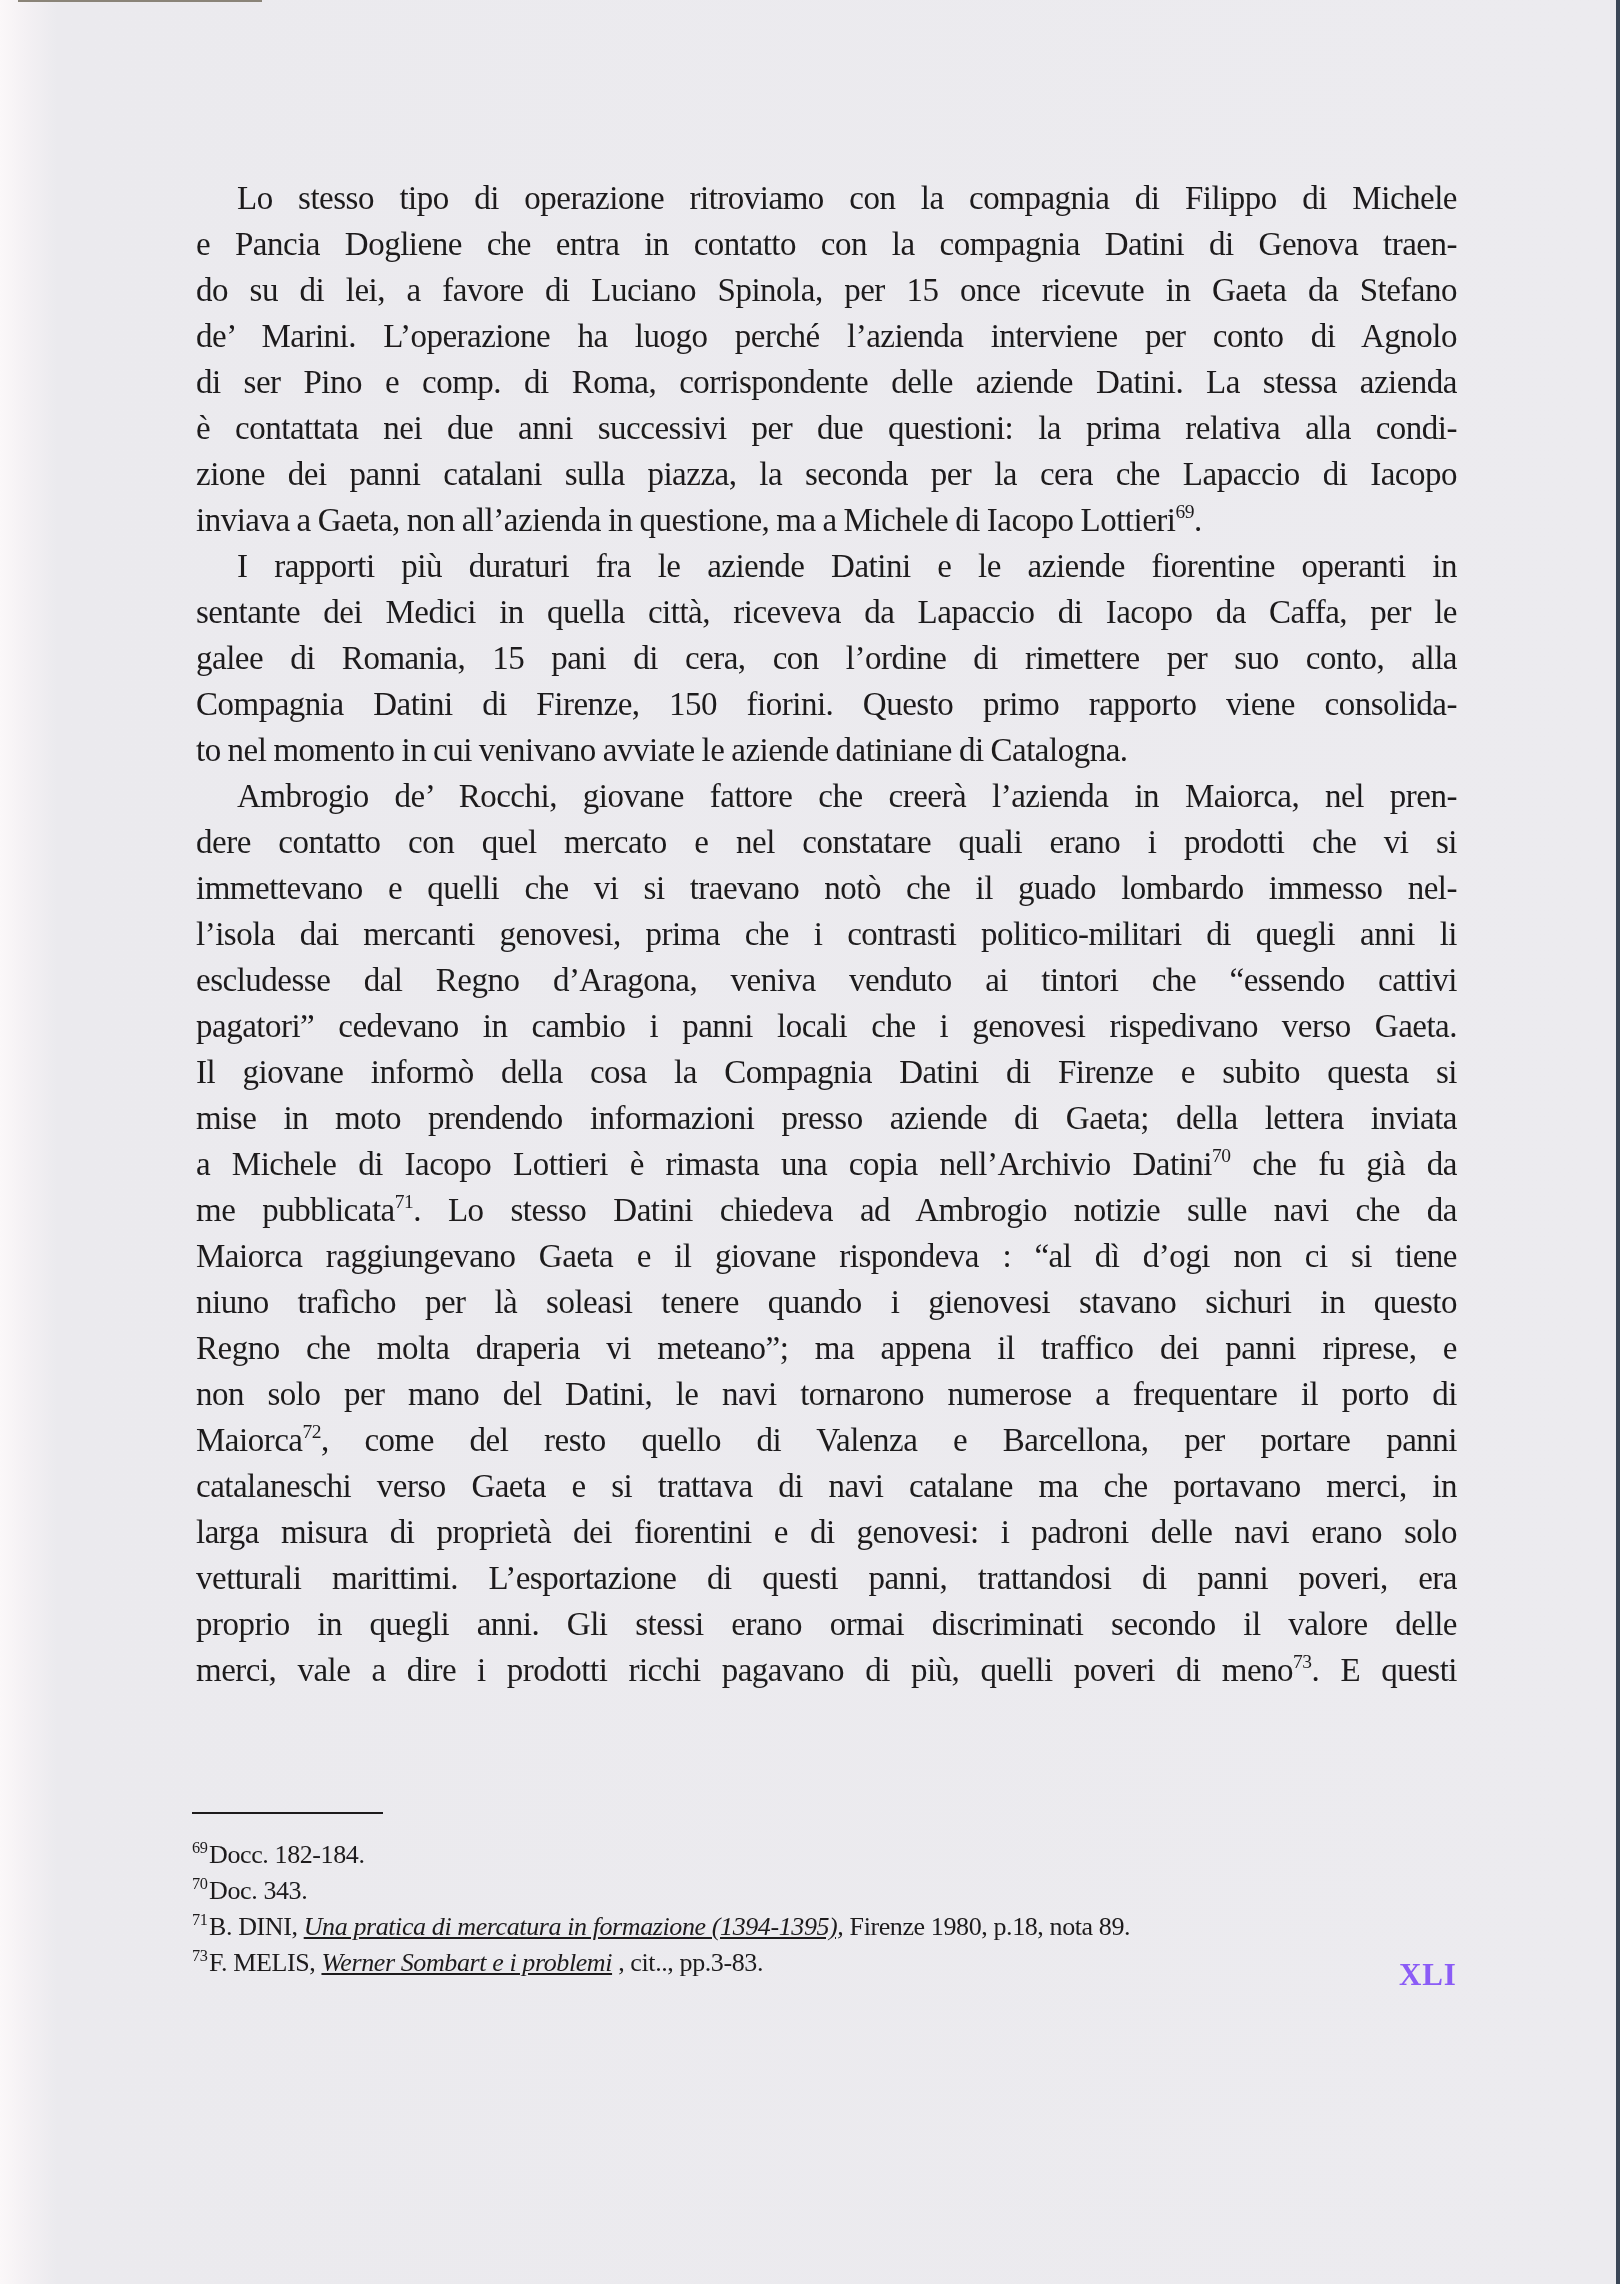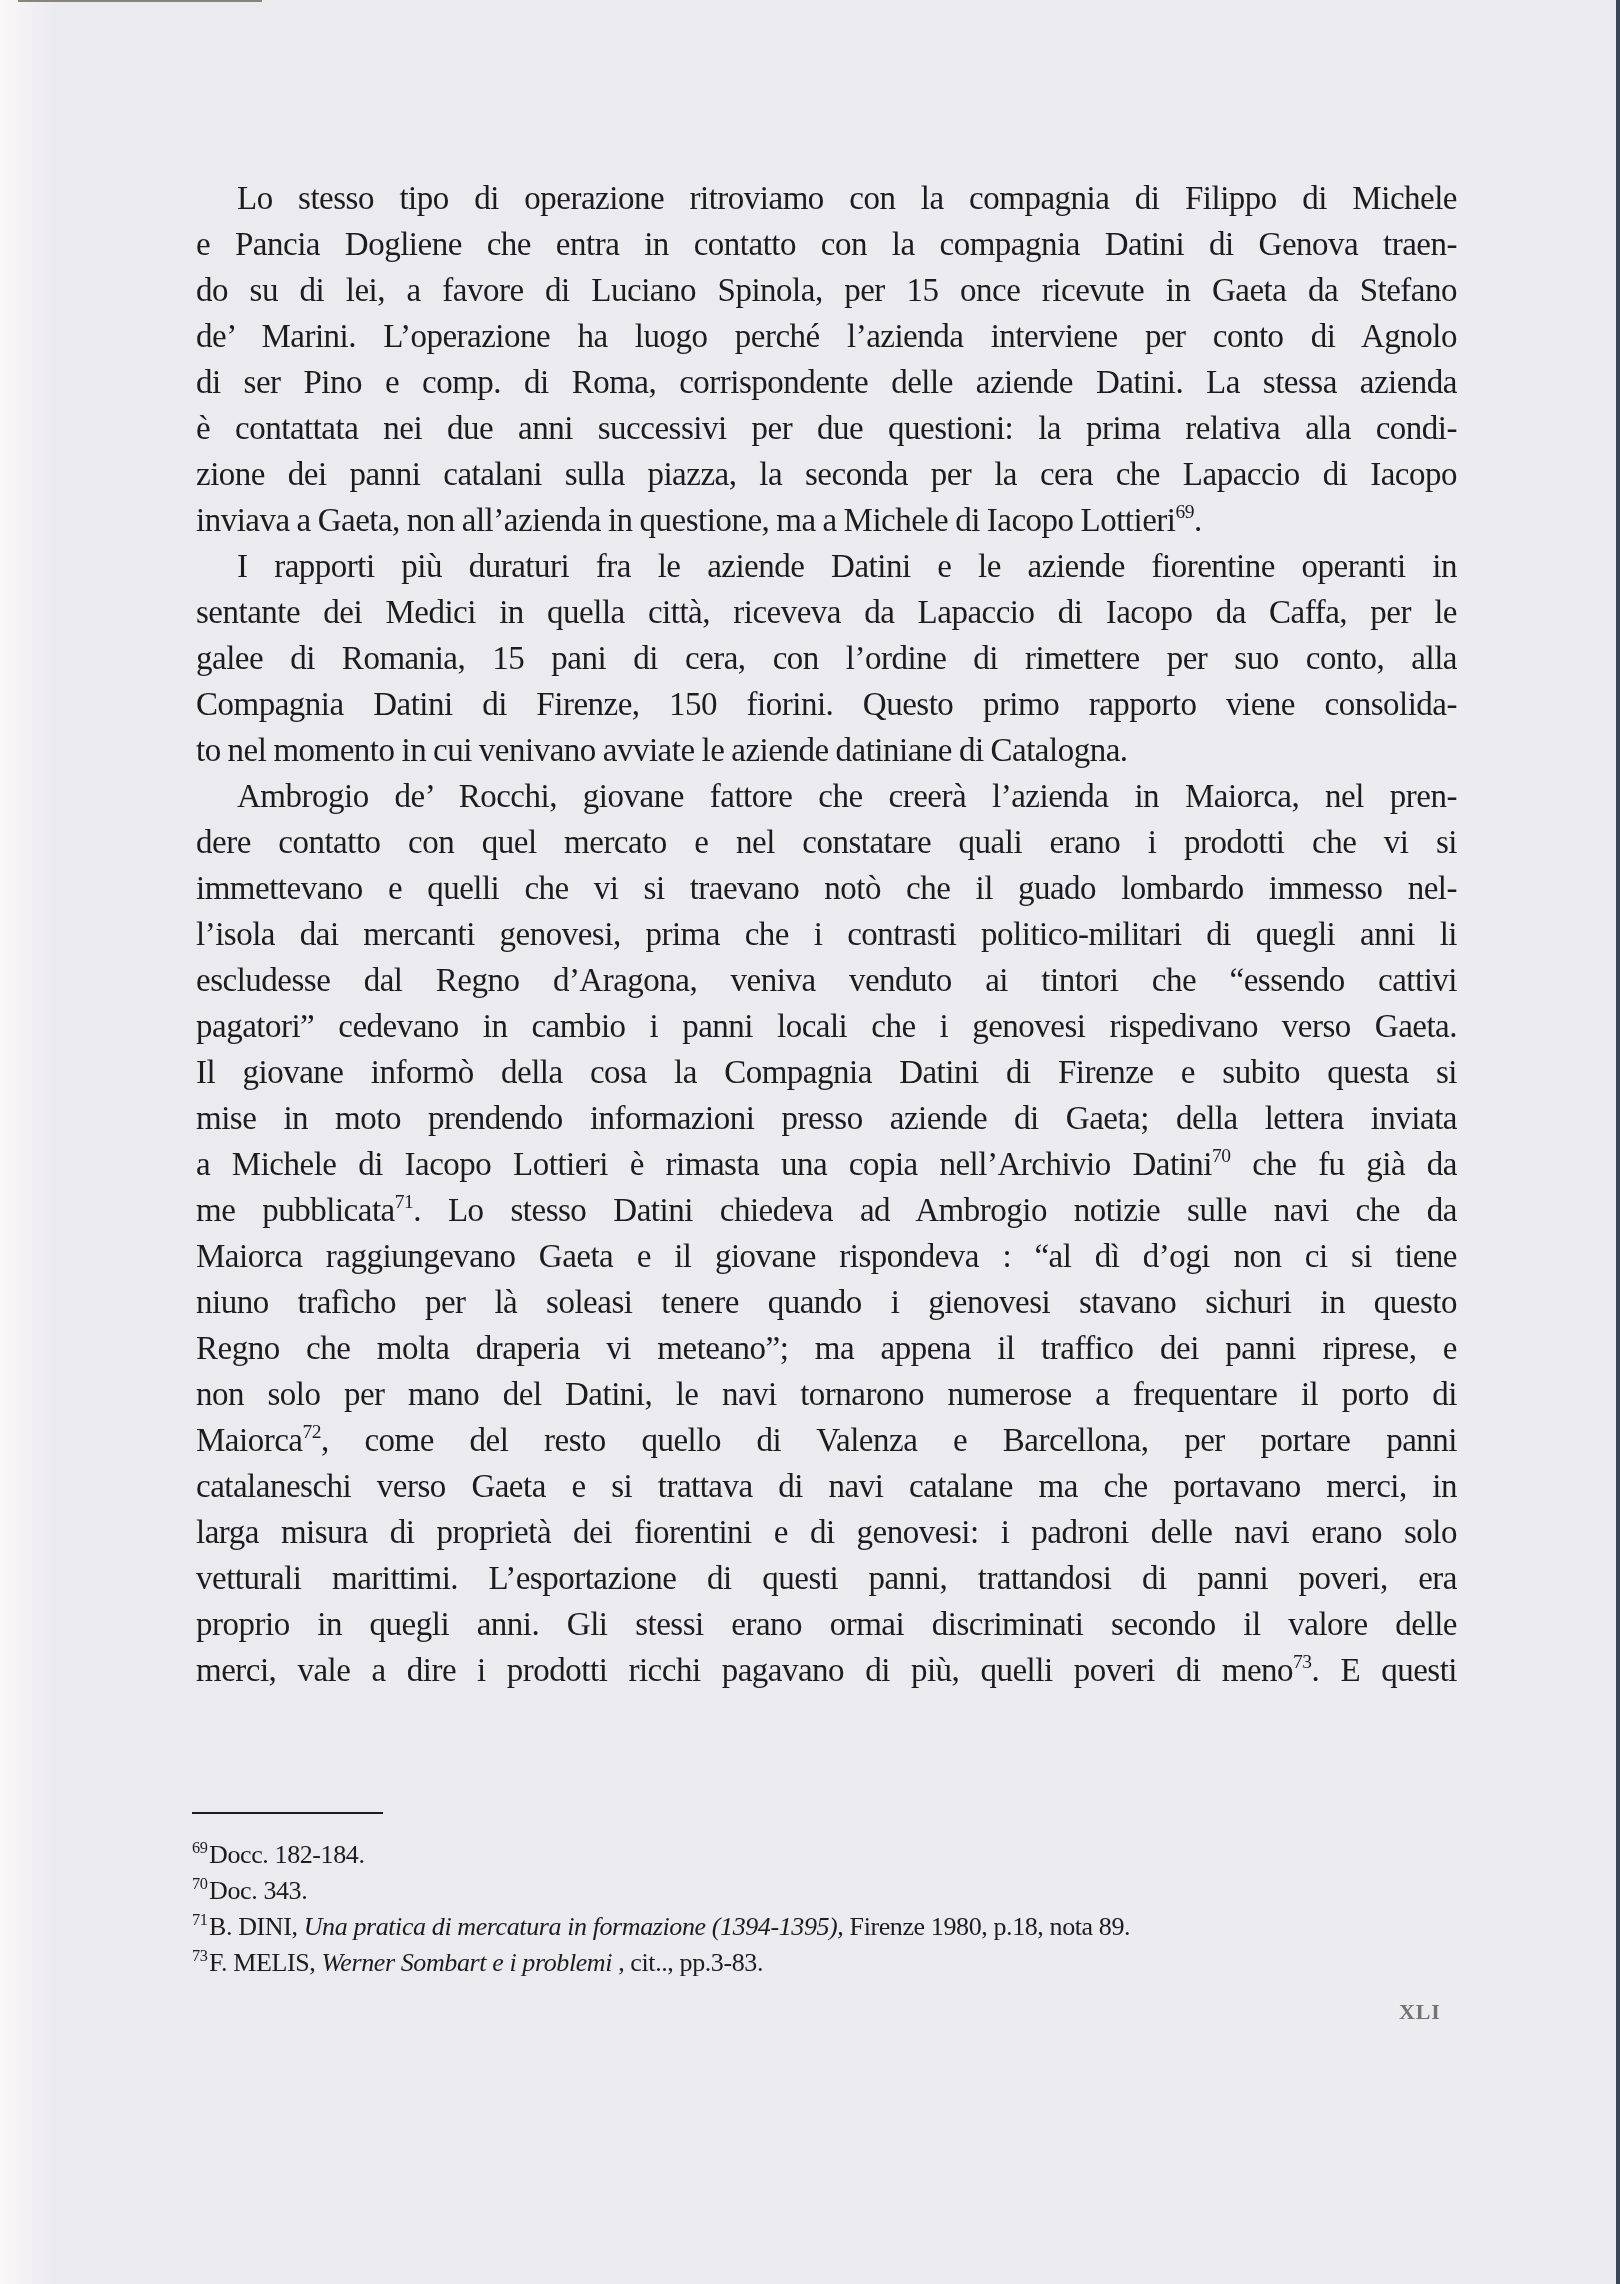--- a/index.html
+++ b/index.html
@@ -95,7 +95,7 @@
       vertical-align: 9.8px;
       margin-right: 1.6px;
     }
-    .fn i { font-style: italic; }
+    .fn i { font-style: italic; text-decoration: underline; }
     .page-number {
       position: absolute;
       left: 1399px;

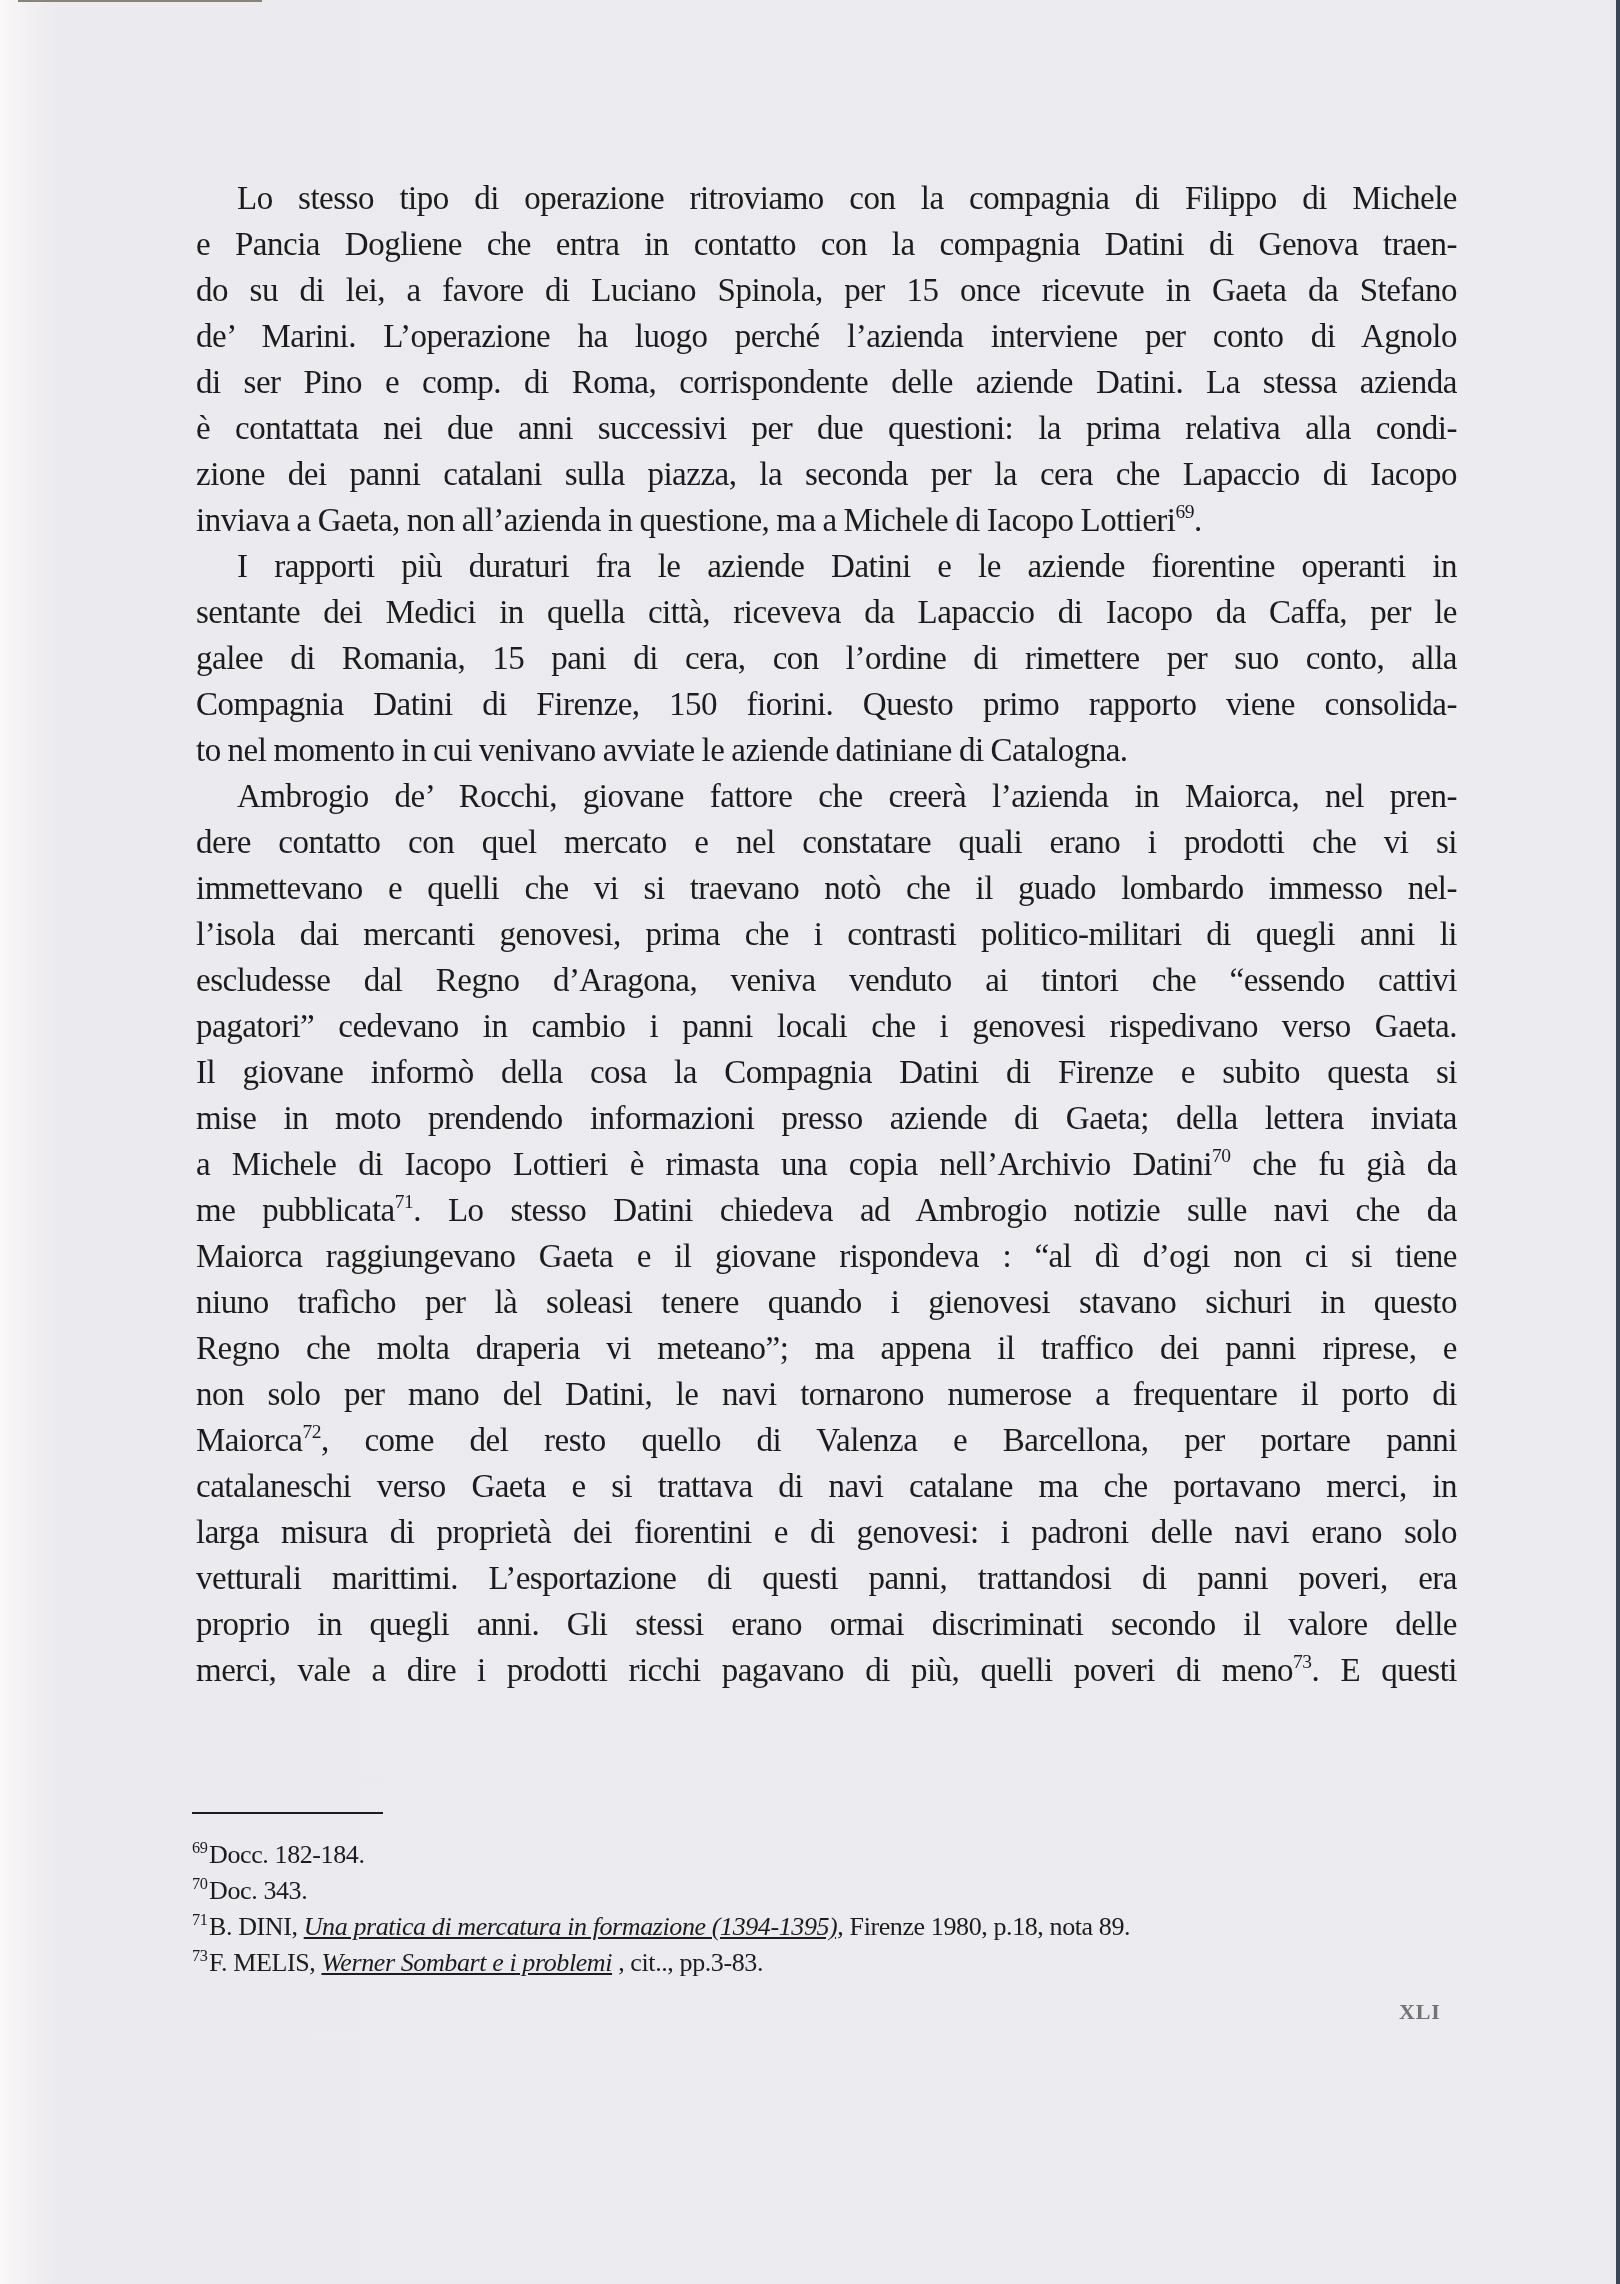--- a/index.html
+++ b/index.html
@@ -99,11 +99,11 @@
     .page-number {
       position: absolute;
       left: 1399px;
-      top: 1999px;
-      font-size: 22px;
+      top: 1957px;
+      font-size: 31px;
       font-weight: bold;
       letter-spacing: 0.8px;
-      color: #737373;
+      color: #8b5cf6;
     }
   </style>
 </head>

